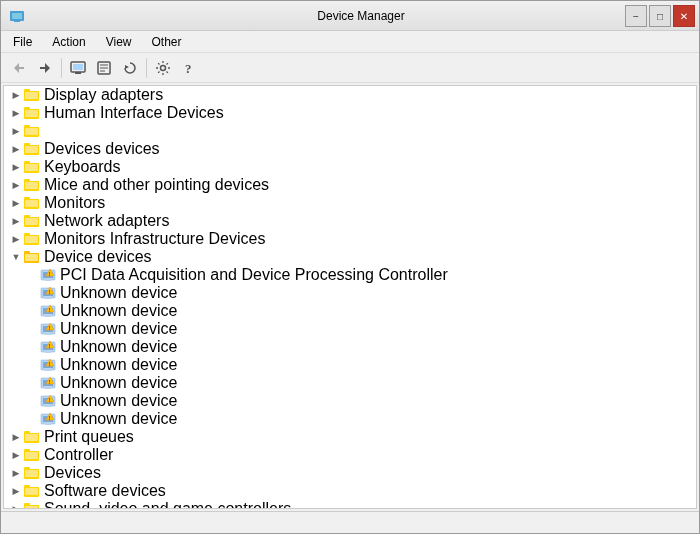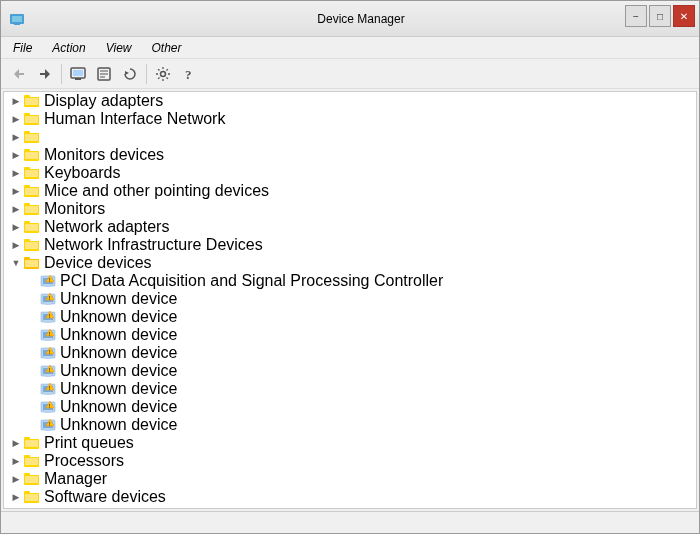--- a/index.html
+++ b/index.html
@@ -21,7 +21,7 @@
     }
     .title-bar {
       background: linear-gradient(to bottom, #f0f0f0, #e0e0e0);
-      height: 36px;
+      height: 30px;
       display: flex;
       align-items: center;
       padding: 0 8px;

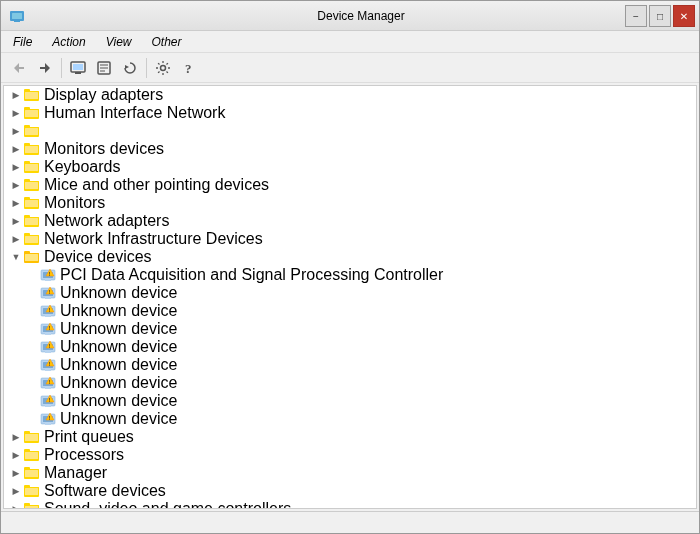--- a/index.html
+++ b/index.html
@@ -72,7 +72,6 @@
       padding: 0 4px;
       border-bottom: 1px solid #ddd;
       gap: 4px;
-      font-style: italic;
     }
     .menu-item {
       padding: 2px 8px;

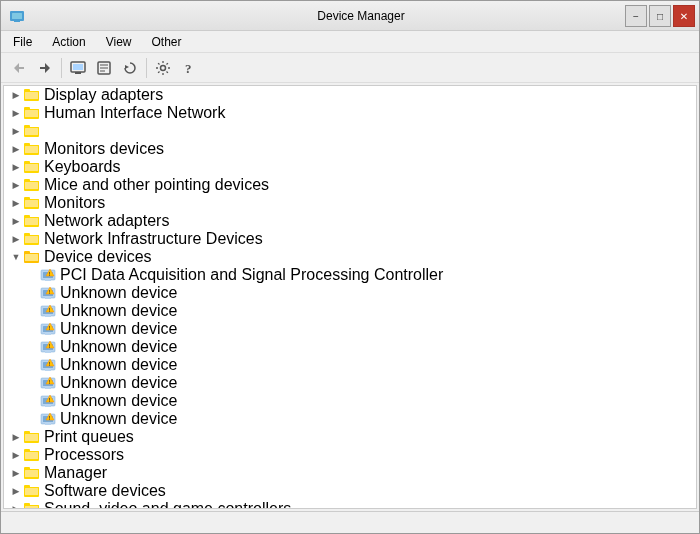--- a/index.html
+++ b/index.html
@@ -270,7 +270,7 @@
     <rect x="1" y="4" width="13" height="7" fill="#ffe680" rx="0.5"></rect>
   </svg>
           </span>
-          <span class="item-label">Human Interface Network</span>
+          <span class="item-label">Human Interface Devices</span>
         </div>
         <div class="tree-item">
           <span class="expand-toggle" style="margin-left:0px">▶</span>

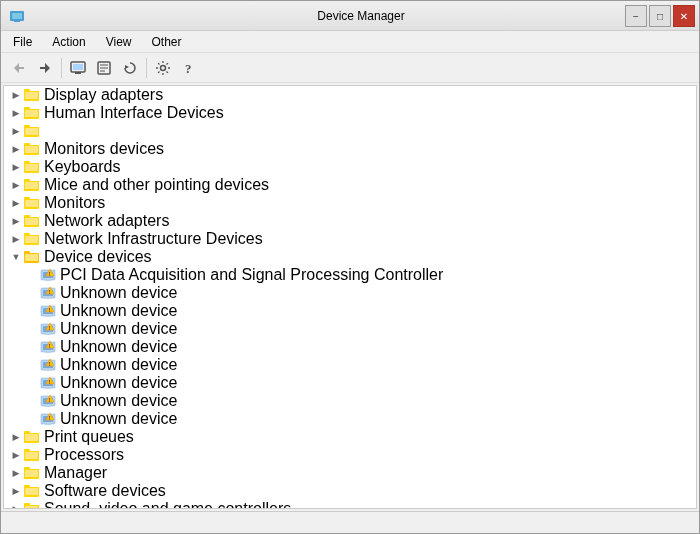--- a/index.html
+++ b/index.html
@@ -293,7 +293,7 @@
     <rect x="1" y="4" width="13" height="7" fill="#ffe680" rx="0.5"></rect>
   </svg>
           </span>
-          <span class="item-label">Monitors devices</span>
+          <span class="item-label">Devices devices</span>
         </div>
         <div class="tree-item">
           <span class="expand-toggle" style="margin-left:0px">▶</span>

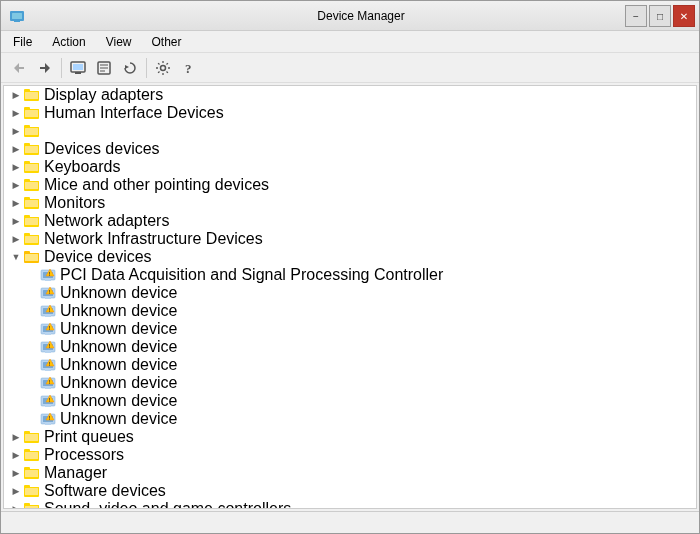--- a/index.html
+++ b/index.html
@@ -353,7 +353,7 @@
     <rect x="1" y="4" width="13" height="7" fill="#ffe680" rx="0.5"></rect>
   </svg>
           </span>
-          <span class="item-label">Network Infrastructure Devices</span>
+          <span class="item-label">Monitors Infrastructure Devices</span>
         </div>
         <div class="tree-item">
           <span class="expand-toggle" style="margin-left:0px">▼</span>

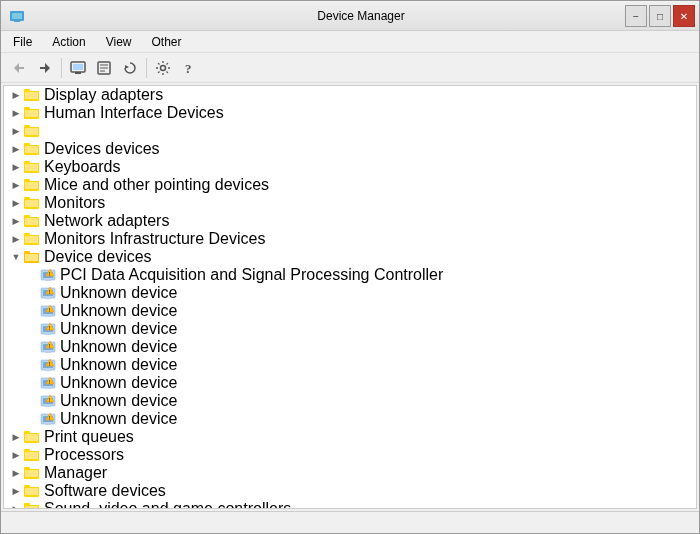--- a/index.html
+++ b/index.html
@@ -378,7 +378,7 @@
     <text x="9.5" y="7.5" font-size="5" font-weight="bold" fill="#333" text-anchor="middle">!</text>
   </svg>
           </span>
-          <span class="item-label">PCI Data Acquisition and Signal Processing Controller</span>
+          <span class="item-label">PCI Data Acquisition and Device Processing Controller</span>
         </div>
         <div class="tree-item">
           <span style="display:inline-block; width:16px; margin-left:16px;"></span>

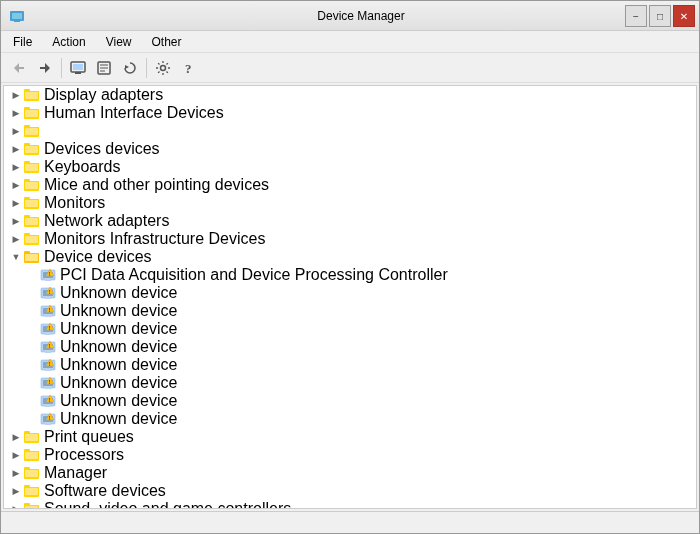--- a/index.html
+++ b/index.html
@@ -506,7 +506,7 @@
     <rect x="1" y="4" width="13" height="7" fill="#ffe680" rx="0.5"></rect>
   </svg>
           </span>
-          <span class="item-label">Processors</span>
+          <span class="item-label">Controller</span>
         </div>
         <div class="tree-item">
           <span class="expand-toggle" style="margin-left:0px">▶</span>

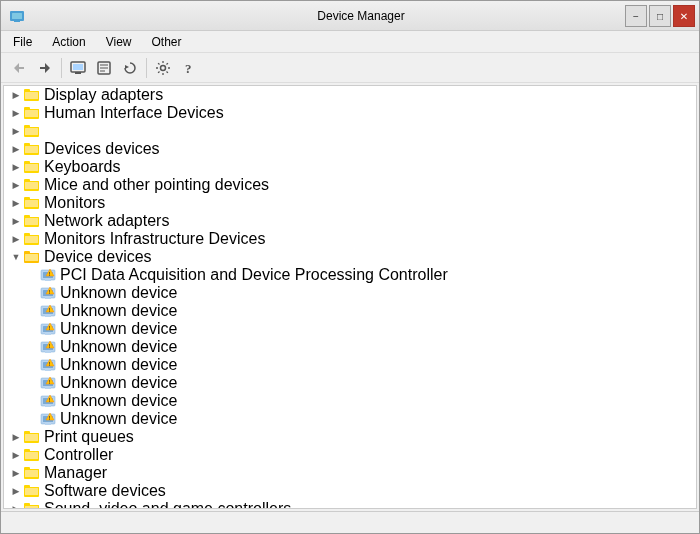--- a/index.html
+++ b/index.html
@@ -518,7 +518,7 @@
     <rect x="1" y="4" width="13" height="7" fill="#ffe680" rx="0.5"></rect>
   </svg>
           </span>
-          <span class="item-label">Manager</span>
+          <span class="item-label">Devices</span>
         </div>
         <div class="tree-item">
           <span class="expand-toggle" style="margin-left:0px">▶</span>

